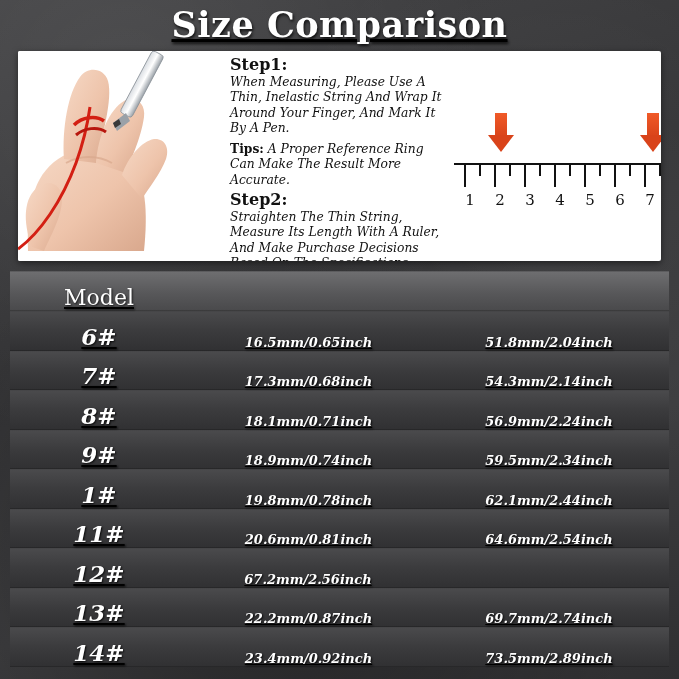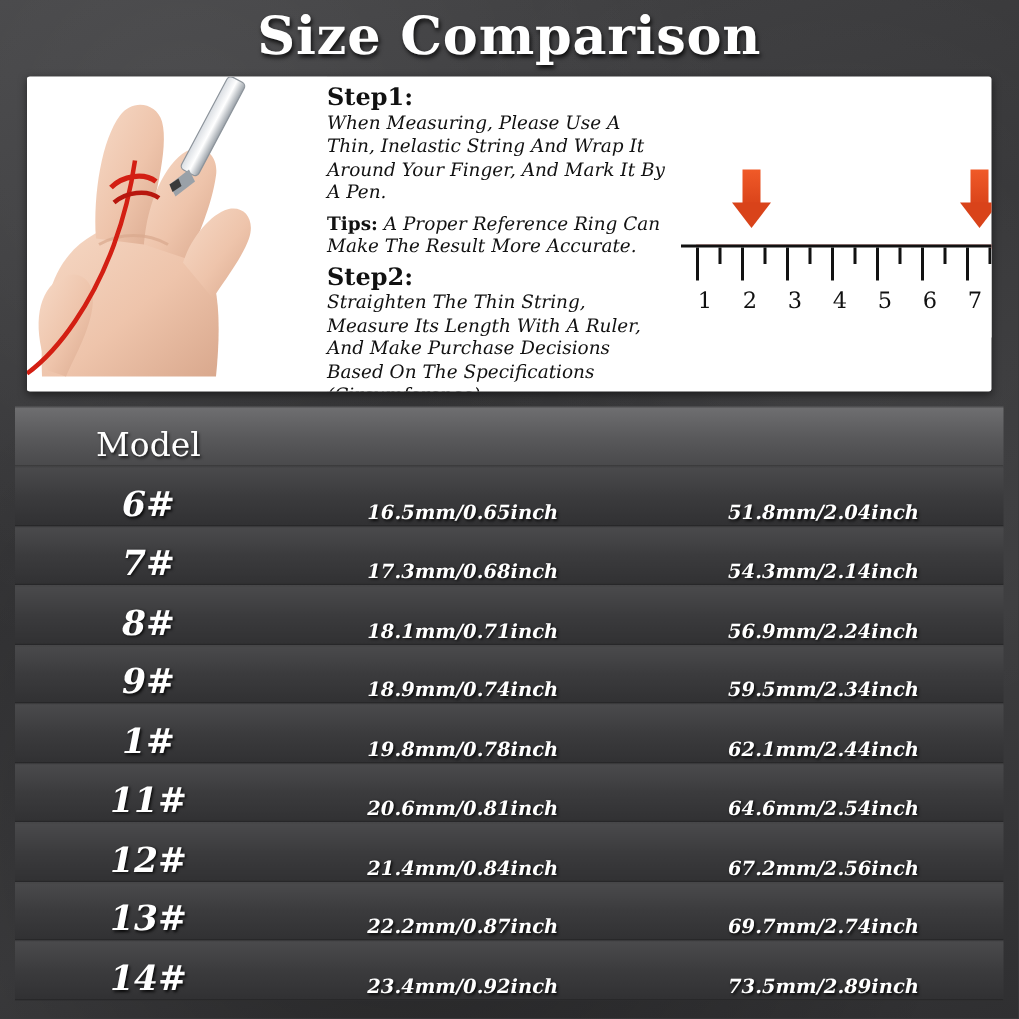--- a/index.html
+++ b/index.html
@@ -20,7 +20,7 @@
       linear-gradient(160deg,#434345 0%,#343436 40%,#3d3d3f 70%,#2f2f31 100%);
     z-index:0;
   }
-  .page{position:relative;z-index:1;width:679px;height:514px;}
+  .page{position:relative;z-index:1;width:679px;height:514px;text-decoration:underline;}
 
   
   .title{

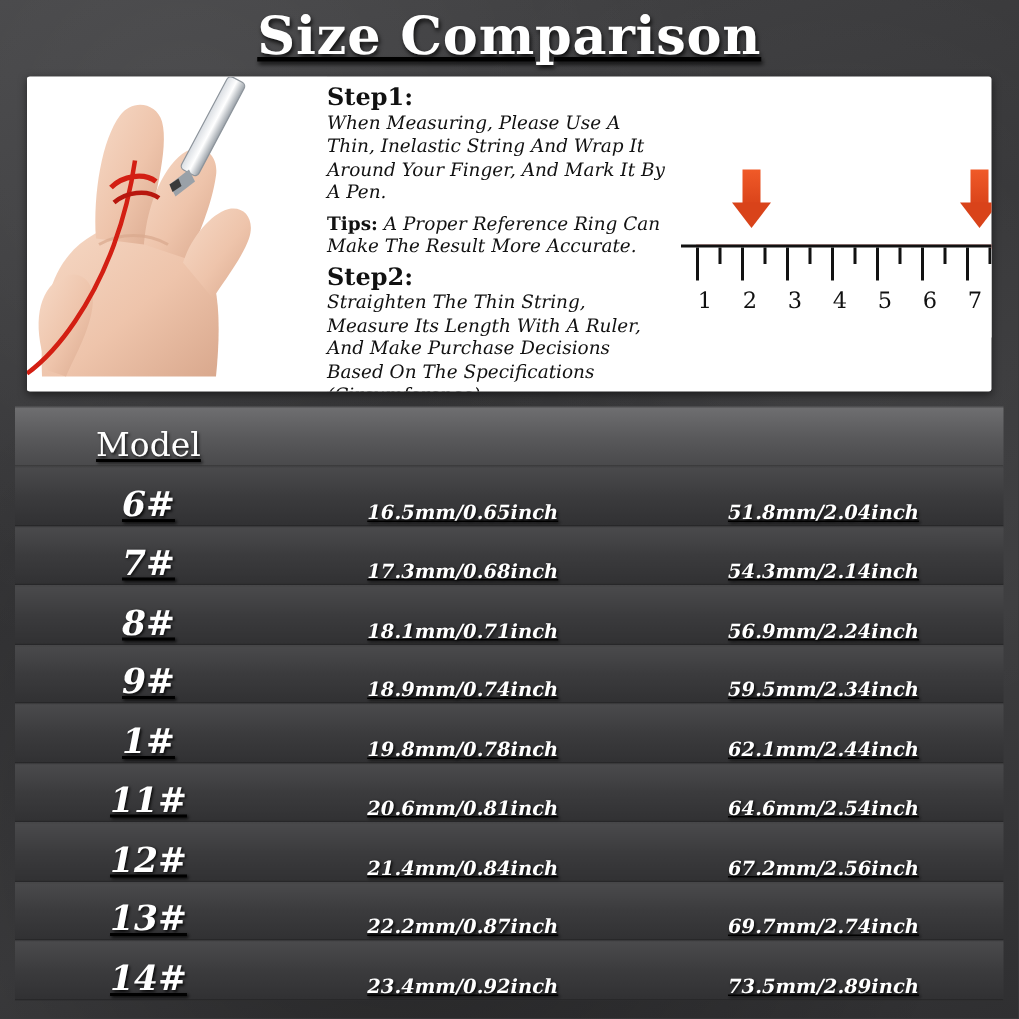--- a/index.html
+++ b/index.html
@@ -63,7 +63,7 @@
     font-family:"DejaVu Serif", serif;
   }
   .tips-label{font-weight:bold;font-style:normal;}
-  .para{margin:0 0 0 0;}
+  .para{margin:0 0 0 12px;}
   .para2{margin-top:4px;}
 
   .ruler-area{

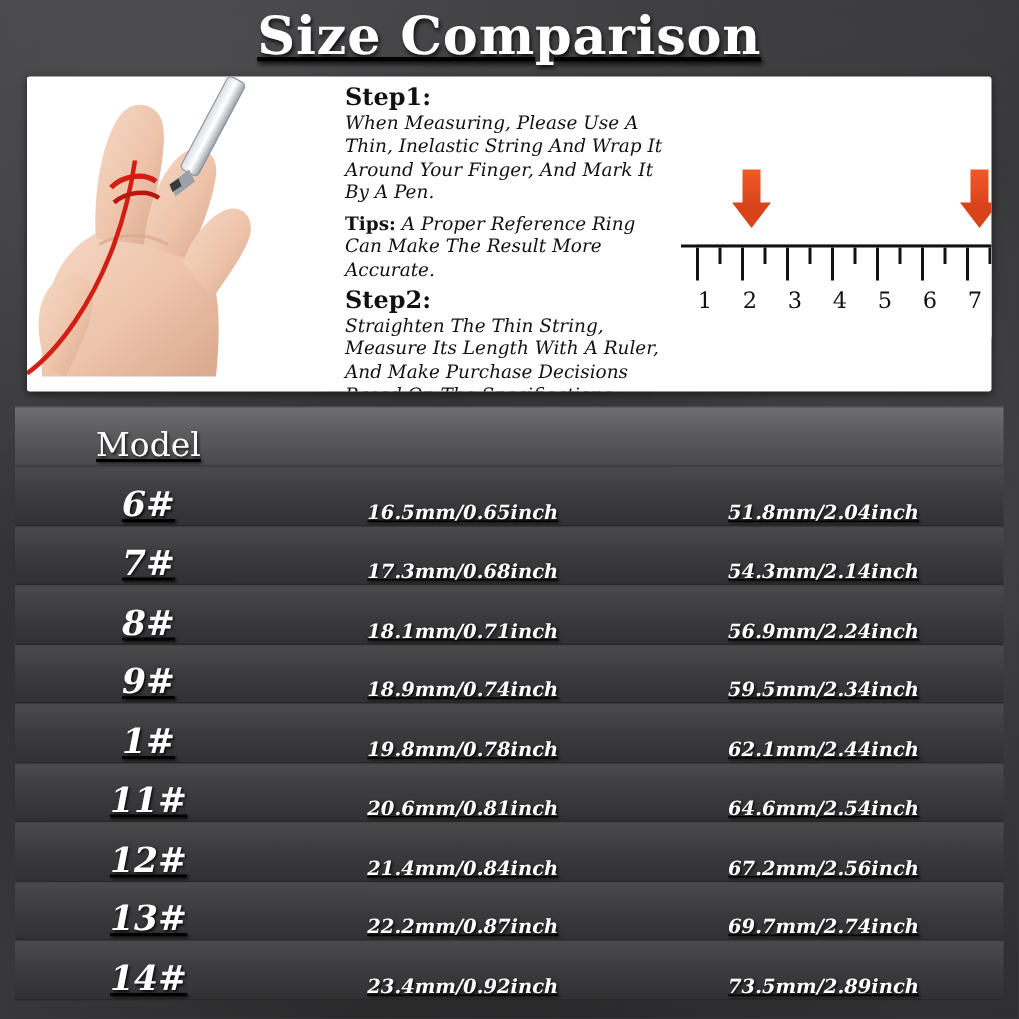--- a/index.html
+++ b/index.html
@@ -282,7 +282,6 @@
     </div>
     <div class="row">
       <div class="c-model cell model">12#</div>
-      <div class="c-dia cell">21.4mm/0.84inch</div>
       <div class="c-circ cell">67.2mm/2.56inch</div>
     </div>
     <div class="row">

